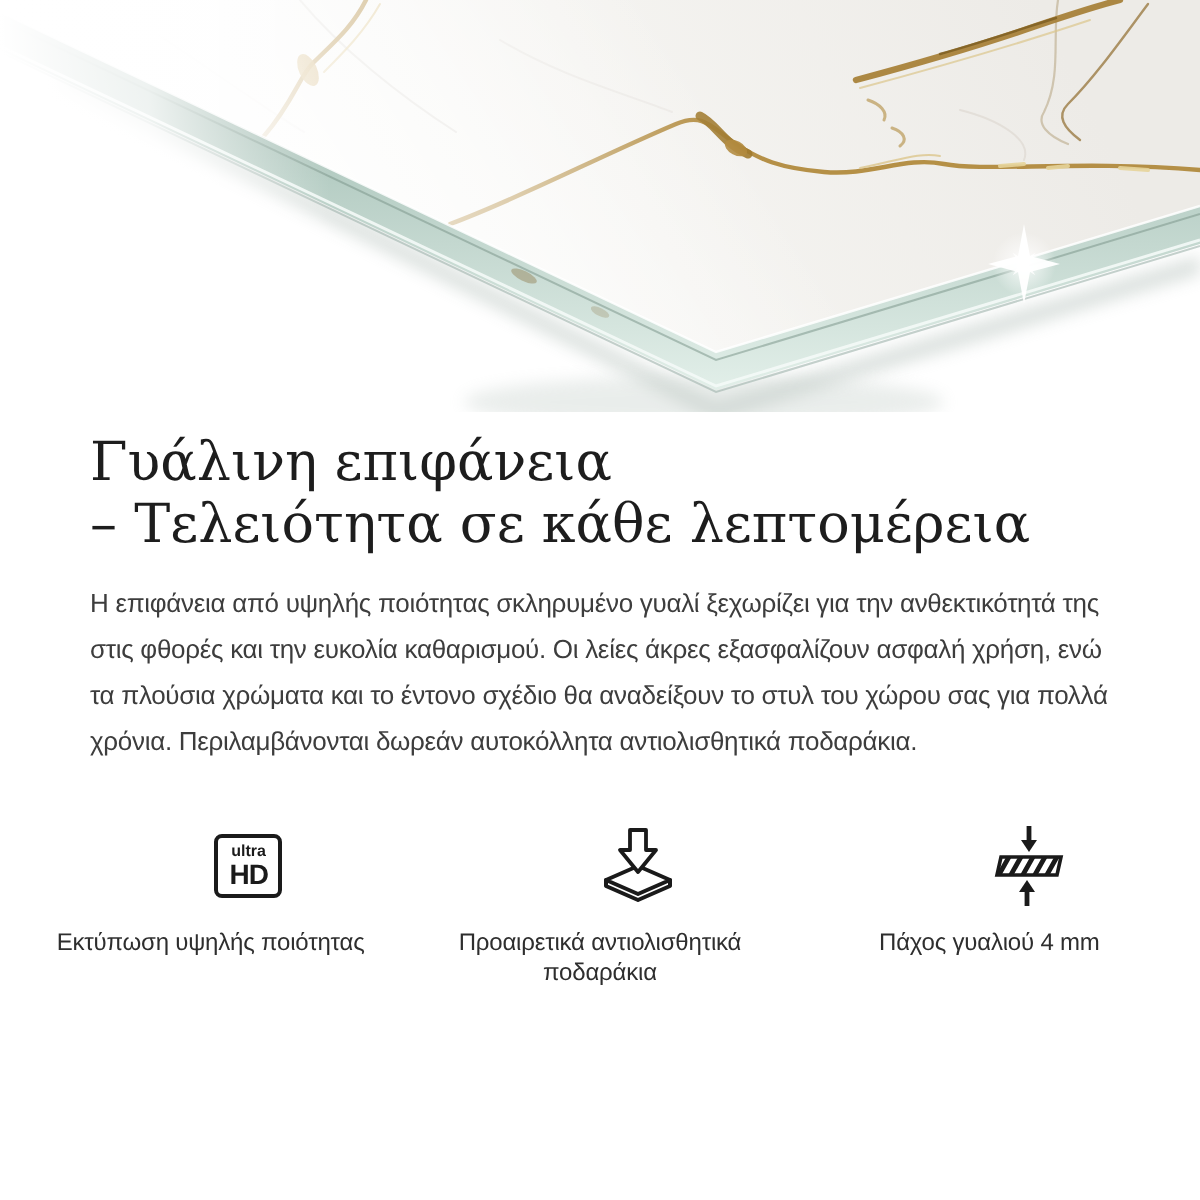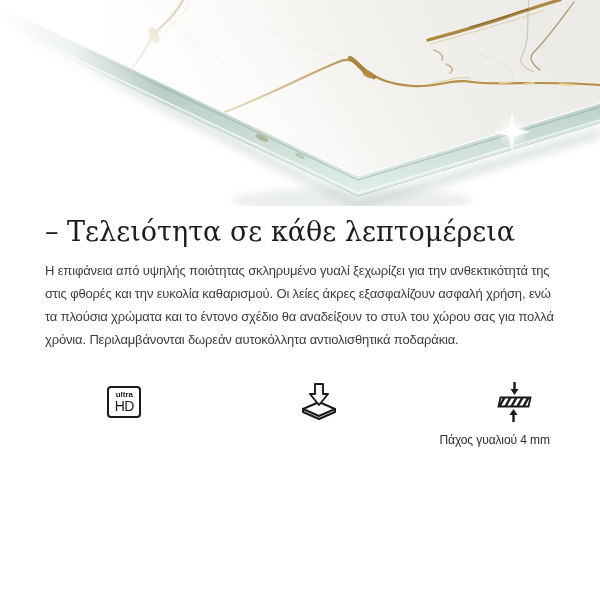--- a/index.html
+++ b/index.html
@@ -140,6 +140,7 @@
 
 <div class="content">
   <h1 class="heading">
+    <span style="display:block">Γυάλινη επιφάνεια</span>
     <span style="display:block">– Τελειότητα σε κάθε λεπτομέρεια</span>
   </h1>
   <p class="paragraph">Η επιφάνεια από υψηλής ποιότητας σκληρυμένο γυαλί ξεχωρίζει για την ανθεκτικότητά της στις φθορές και την ευκολία καθαρισμού. Οι λείες άκρες εξασφαλίζουν ασφαλή χρήση, ενώ τα πλούσια χρώματα και το έντονο σχέδιο θα αναδείξουν το στυλ του χώρου σας για πολλά χρόνια. Περιλαμβάνονται δωρεάν αυτοκόλλητα αντιολισθητικά ποδαράκια.</p>

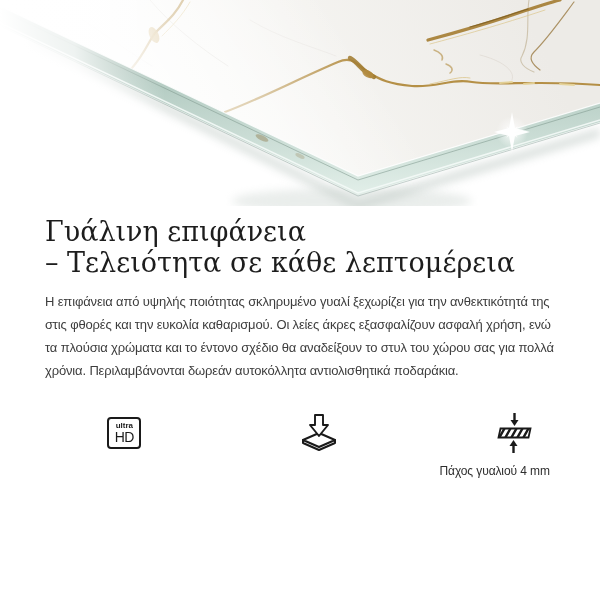--- a/index.html
+++ b/index.html
@@ -37,7 +37,7 @@
     color:#1a1a1a;background:#fff;
   }
   .hd-box .hd-top{font-size:8px;font-weight:700;line-height:8px;letter-spacing:0;}
-  .hd-box .hd-bottom{font-size:14px;font-weight:400;line-height:14px;letter-spacing:-0.5px;}
+  .hd-box .hd-bottom{font-size:14px;font-weight:700;line-height:14px;letter-spacing:-0.5px;}
   svg .ln{stroke:#1a1a1a;fill:none;stroke-width:2;stroke-linecap:round;stroke-linejoin:round;}
   svg .lnb{stroke:#1a1a1a;fill:none;stroke-width:2.4;stroke-linecap:butt;}
   svg .fillb{fill:#1a1a1a;stroke:none;}

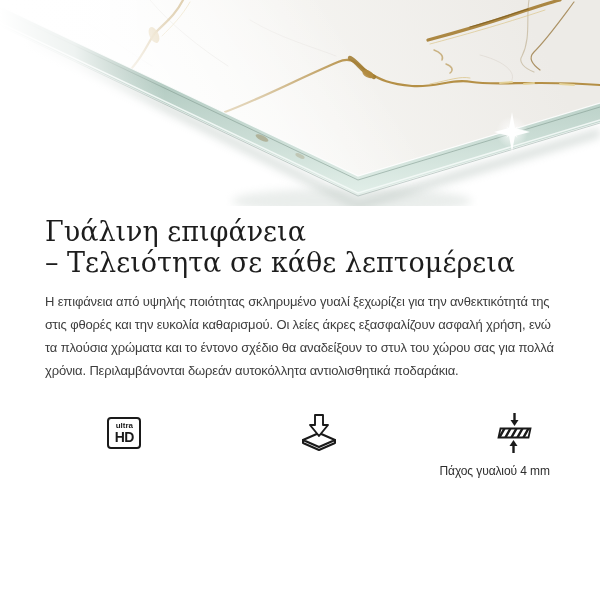--- a/index.html
+++ b/index.html
@@ -156,6 +156,7 @@
         <span class="hd-bottom">HD</span>
       </div>
     </div>
+    <div class="label">Εκτύπωση υψηλής ποιότητας</div>
   </div>
 
 

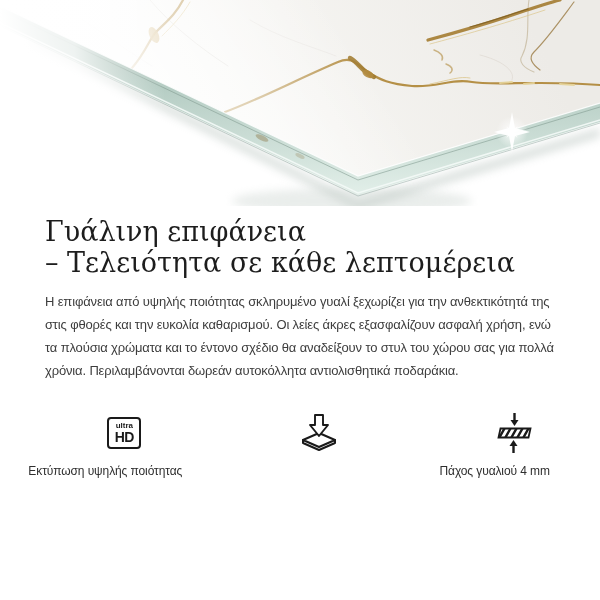--- a/index.html
+++ b/index.html
@@ -169,6 +169,8 @@
         <path d="M18,4 L26,4 L26,14 L31,14 L22,25 L13,14 L18,14 Z" fill="#ffffff" stroke="#1a1a1a" stroke-width="1.9" stroke-linejoin="round"></path>
       </svg>
     </div>
+    <div class="label">Προαιρετικά αντιολισθητικά
+ποδαράκια</div>
   </div>
 
   <div class="feature">

